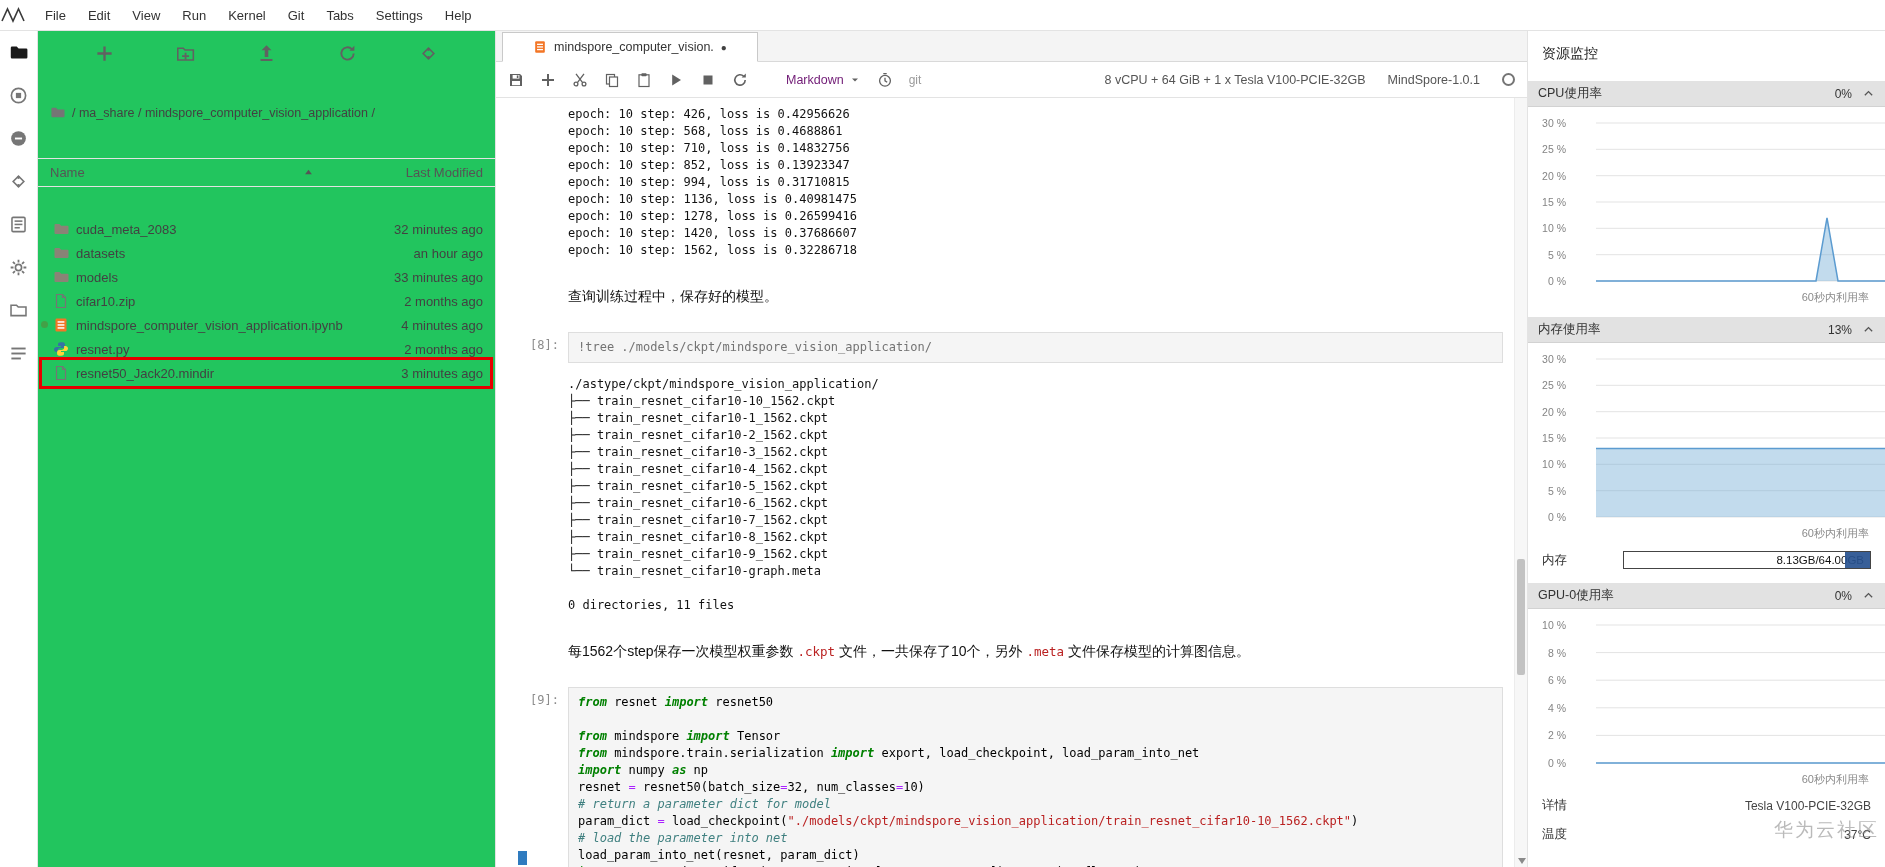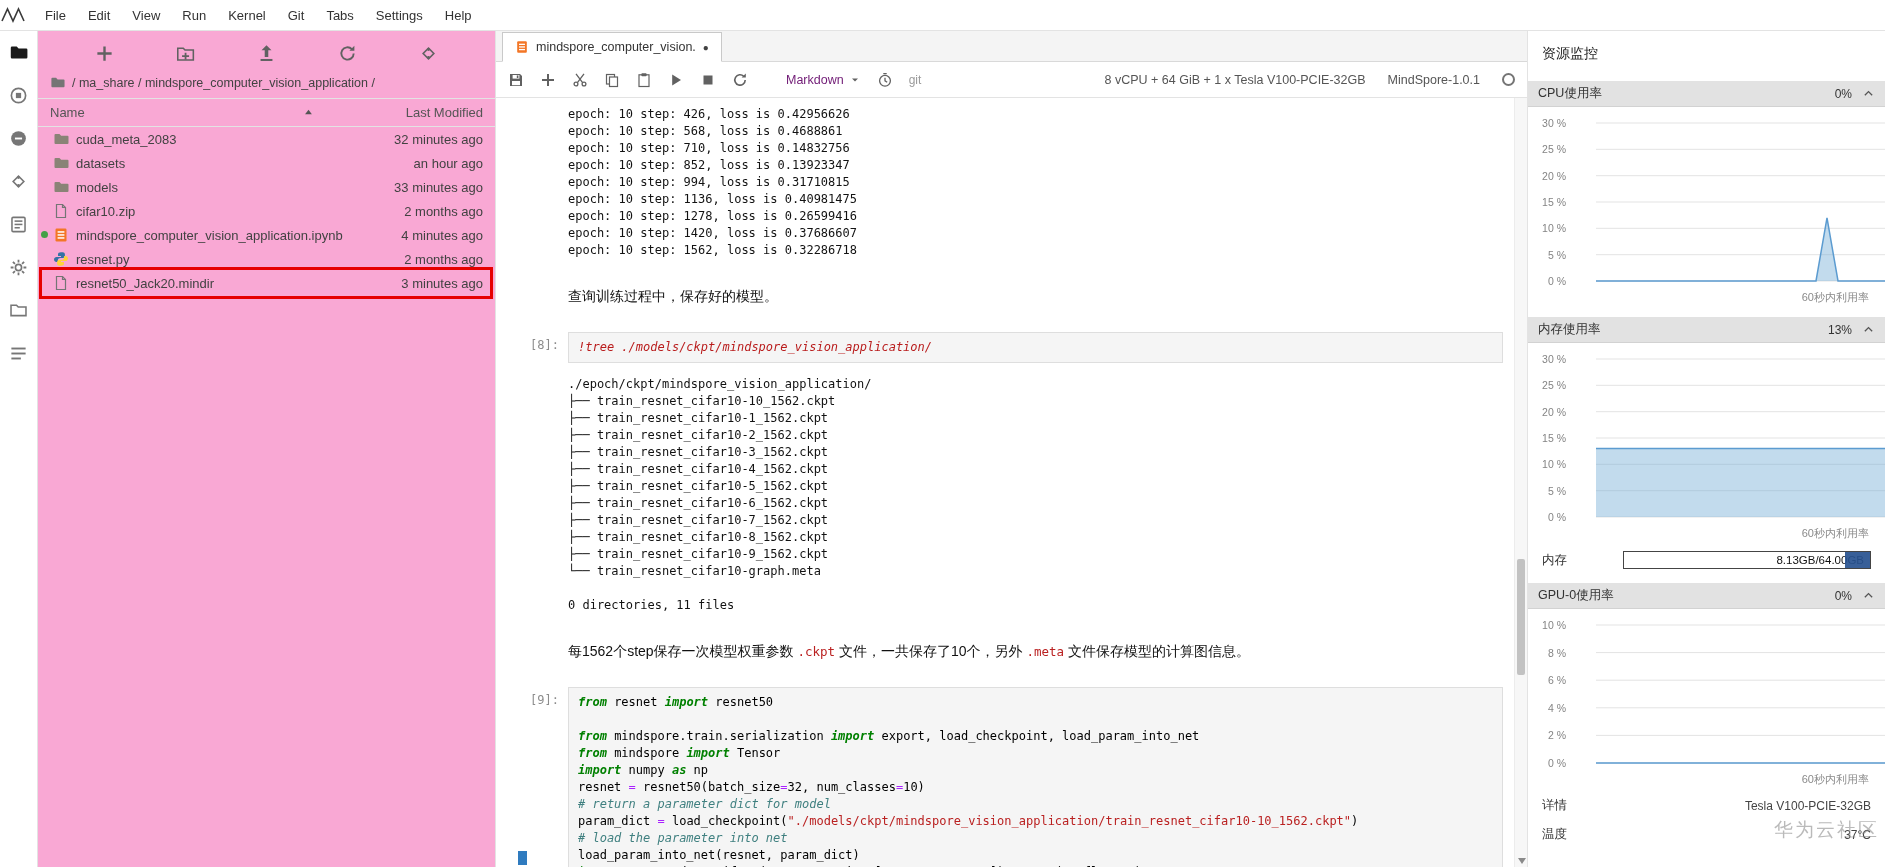--- a/index.html
+++ b/index.html
@@ -43,7 +43,7 @@
   
   .notebook { flex: 1; min-width: 0; display: flex; flex-direction: column; background: #fff; position: relative; }
   .nb-tabstrip { height: 31px; background: #f4f4f4; border-bottom: 1px solid #d9d9d9; display: flex; align-items: flex-end; padding-left: 6px; flex: none; }
-  .nb-tab { height: 30px; margin-bottom: -1px; background: #fff; border: 1px solid #c9c9c9; border-bottom: 1px solid #fff; display: flex; align-items: center; gap: 7px; padding: 0 12px; font-size: 12.5px; color: #333; }
+  .nb-tab { height: 30px; margin-bottom: -1px; background: #fff; border: 1px solid #c9c9c9; border-bottom: 1px solid #fff; display: flex; align-items: center; gap: 7px; padding: 0 30px; font-size: 12.5px; color: #333; }
   .nb-tab .tab-icon { width: 14px; height: 14px; }
   .nb-tab .dirty { font-size: 10px; color: #424242; }
   .nb-toolbar { height: 36px; display: flex; align-items: center; padding: 0 12px; border-bottom: 1px solid #e3e3e3; gap: 16px; flex: none; }

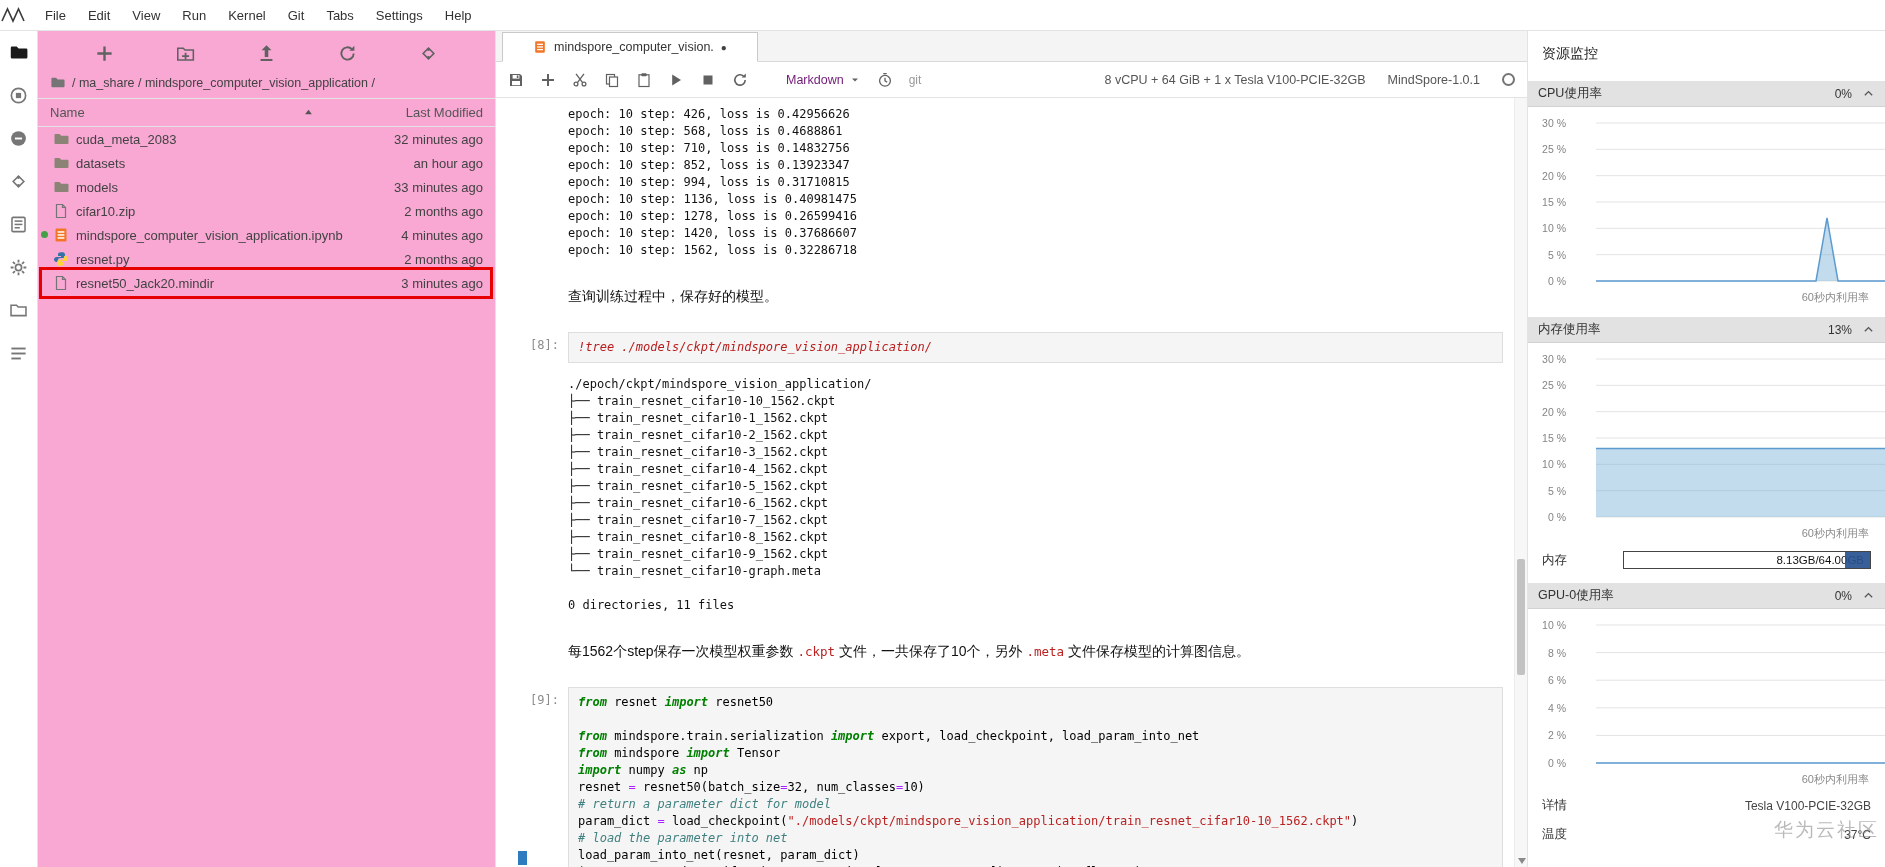--- a/index.html
+++ b/index.html
@@ -24,7 +24,7 @@
   .side-icon.active { color: #1a1a1a; }
 
   
-  .filepanel { width: 458px; border-right: 1px solid #e3e3e3; background: #f9a8d4; flex: none; display: flex; flex-direction: column; }
+  .filepanel { width: 458px; border-right: 1px solid #e3e3e3; background: #22c55e; flex: none; display: flex; flex-direction: column; gap: 30px; }
   .fp-toolbar { height: 44px; display: flex; align-items: center; justify-content: space-around; padding: 0 26px; }
   .fp-tool { width: 19px; height: 19px; color: #616161; }
   .fp-breadcrumb { display: flex; align-items: center; gap: 7px; padding: 0 12px 8px; font-size: 12.5px; color: #424242; }

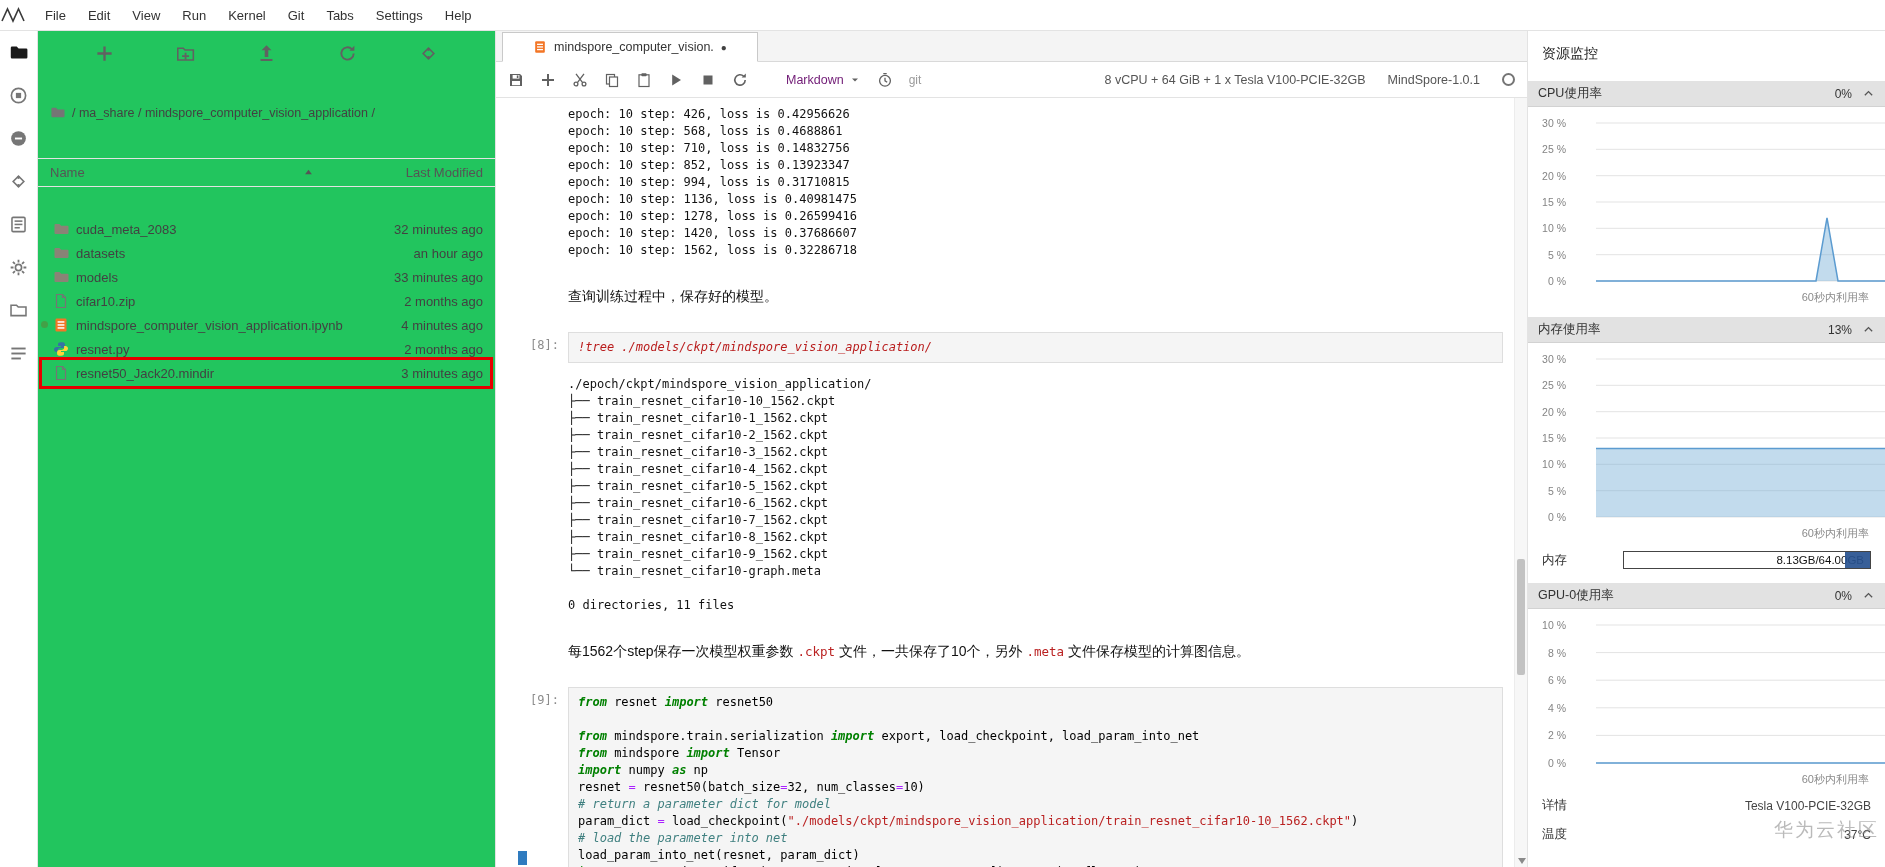--- a/index.html
+++ b/index.html
@@ -73,7 +73,7 @@
   .tok-s { color: #BA2121; }
   .tok-c { color: #408080; font-style: italic; }
   .tok-b { color: #008000; }
-  .tok-m { color: #b91c1c; font-style: italic; }
+  .tok-m { color: #737373; }
 
   .nb-scrollbar { position: absolute; right: 0; top: 0; bottom: 0; width: 13px; background: #f7f7f7; border-left: 1px solid #ececec; }
   .nb-thumb { position: absolute; left: 2px; right: 2px; top: 60%; height: 15%; background: #c2c2c2; border-radius: 2px; }

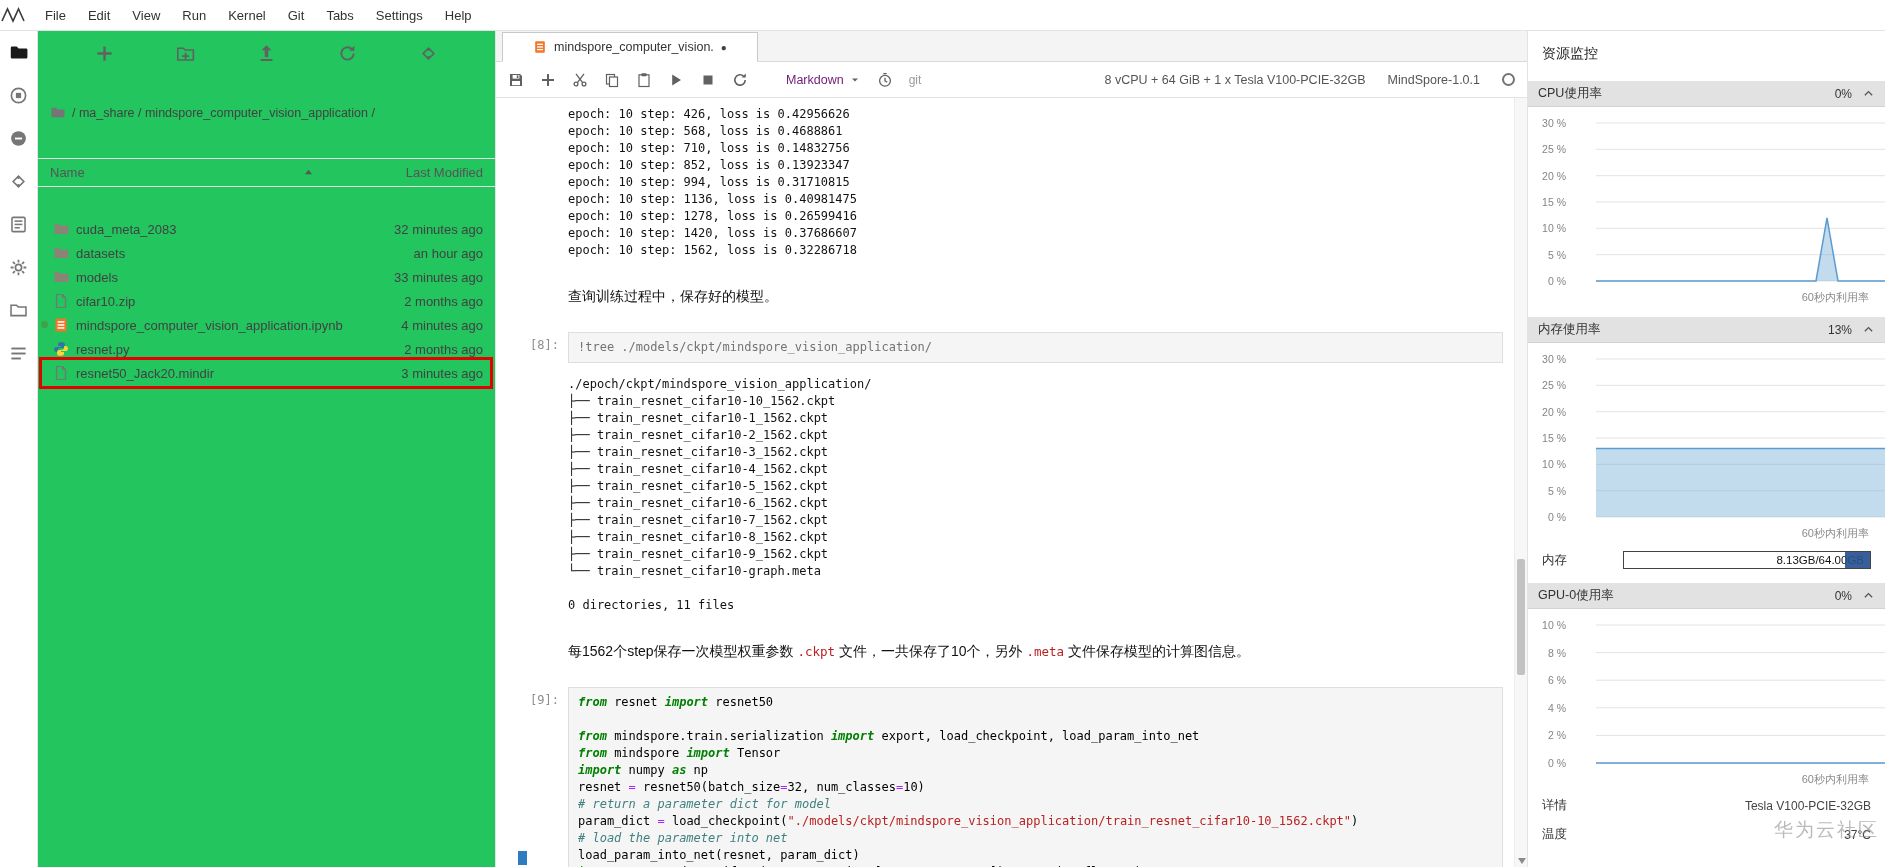--- a/index.html
+++ b/index.html
@@ -424,7 +424,7 @@
           <div class="cellrow m-out">
             <div class="prompt"></div>
             <div class="cellbody">
-              <div class="oline">./epoch/ckpt/mindspore_vision_application/</div>
+              <div class="oline">./astype/ckpt/mindspore_vision_application/</div>
               <div class="oline">├── train_resnet_cifar10-10_1562.ckpt</div>
               <div class="oline">├── train_resnet_cifar10-1_1562.ckpt</div>
               <div class="oline">├── train_resnet_cifar10-2_1562.ckpt</div>

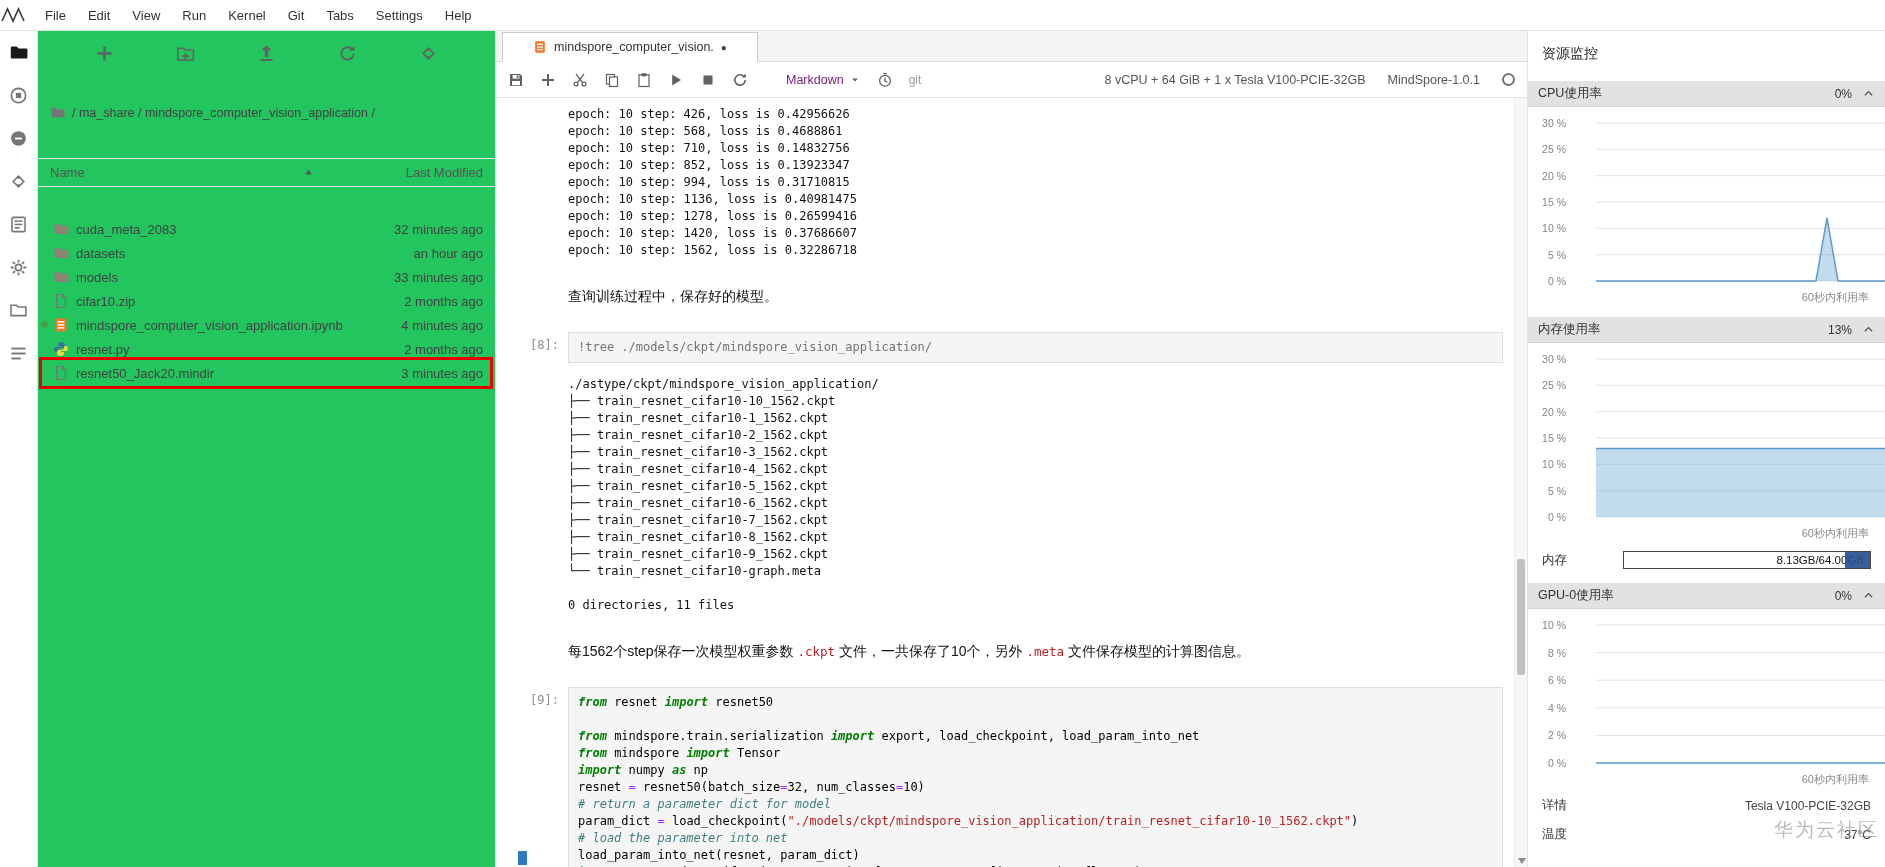--- a/index.html
+++ b/index.html
@@ -452,8 +452,8 @@
               <div class="codebox">
                 <div class="cline"><span class="tok-k">from</span><span> resnet </span><span class="tok-k">import</span><span> resnet50</span></div>
                 <div class="cline">&nbsp;</div>
+                <div class="cline"><span class="tok-k">from</span><span> mindspore </span><span class="tok-k">import</span><span> Tensor</span></div>
                 <div class="cline"><span class="tok-k">from</span><span> mindspore.train.serialization </span><span class="tok-k">import</span><span> export, load_checkpoint, load_param_into_net</span></div>
-                <div class="cline"><span class="tok-k">from</span><span> mindspore </span><span class="tok-k">import</span><span> Tensor</span></div>
                 <div class="cline"><span class="tok-k">import</span><span> numpy </span><span class="tok-k">as</span><span> np</span></div>
                 <div class="cline"><span>resnet </span><span class="tok-o">=</span><span> resnet50(batch_size</span><span class="tok-o">=</span><span class="tok-n">32</span><span>, num_classes</span><span class="tok-o">=</span><span class="tok-n">10</span><span>)</span></div>
                 <div class="cline"><span class="tok-c"># return a parameter dict for model</span></div>

